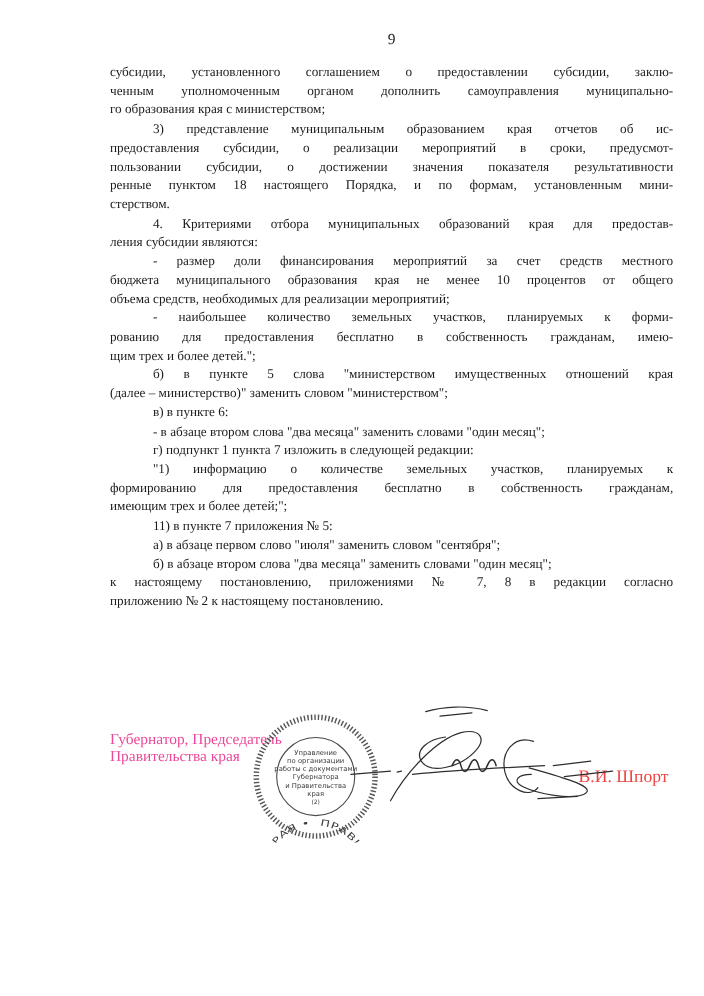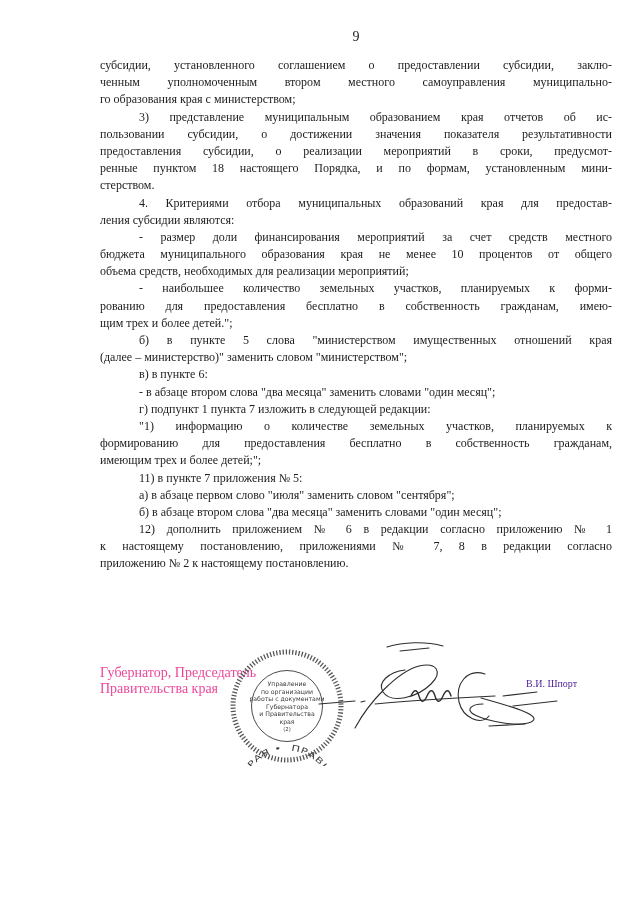--- a/index.html
+++ b/index.html
@@ -59,7 +59,7 @@
 
   <div class="doc-body">
       <div class="line">субсидии, установленного соглашением о предоставлении субсидии, заклю-</div>
-      <div class="line">ченным уполномоченным втором местного самоуправления муниципально-</div>
+      <div class="line">ченным уполномоченным органом дополнить самоуправления муниципально-</div>
       <div class="line last">го образования края с министерством;</div>
       <div class="line indent">3) представление муниципальным образованием края отчетов об ис-</div>
       <div class="line">пользовании субсидии, о достижении значения показателя результативности</div>

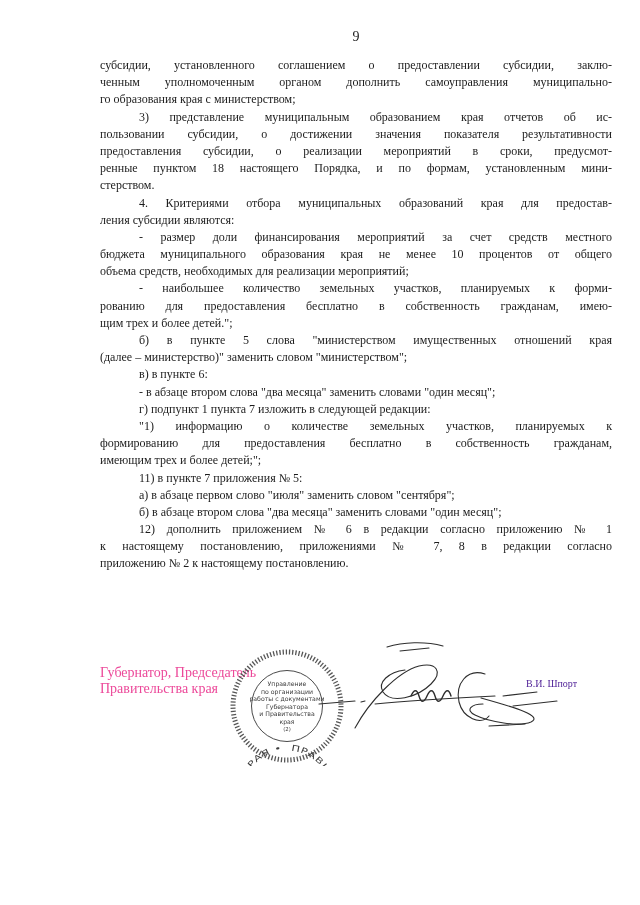--- a/index.html
+++ b/index.html
@@ -62,8 +62,8 @@
       <div class="line">ченным уполномоченным органом дополнить самоуправления муниципально-</div>
       <div class="line last">го образования края с министерством;</div>
       <div class="line indent">3) представление муниципальным образованием края отчетов об ис-</div>
+      <div class="line">предоставления субсидии, о реализации мероприятий в сроки, предусмот-</div>
       <div class="line">пользовании субсидии, о достижении значения показателя результативности</div>
-      <div class="line">предоставления субсидии, о реализации мероприятий в сроки, предусмот-</div>
       <div class="line">ренные пунктом 18 настоящего Порядка, и по формам, установленным мини-</div>
       <div class="line last">стерством.</div>
       <div class="line indent">4. Критериями отбора муниципальных образований края для предостав-</div>

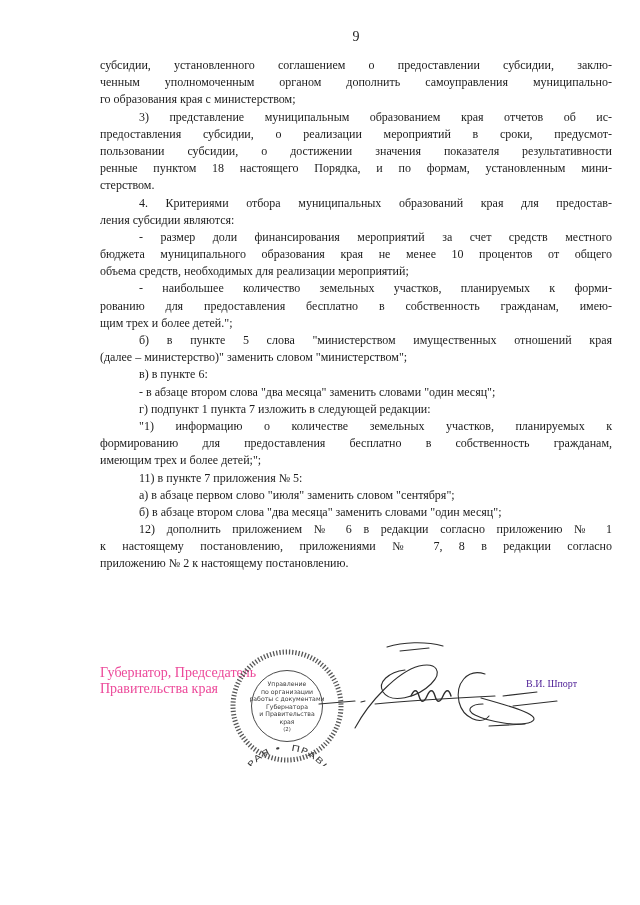--- a/index.html
+++ b/index.html
@@ -85,7 +85,6 @@
       <div class="line last indent">11) в пункте 7 приложения № 5:</div>
       <div class="line last indent">а) в абзаце первом слово "июля" заменить словом "сентября";</div>
       <div class="line last indent">б) в абзаце втором слова "два месяца" заменить словами "один месяц";</div>
-      <div class="line indent">12) дополнить приложением № 6 в редакции согласно приложению № 1</div>
       <div class="line">к настоящему постановлению, приложениями № 7, 8 в редакции согласно</div>
       <div class="line last">приложению № 2 к настоящему постановлению.</div>
     </div>

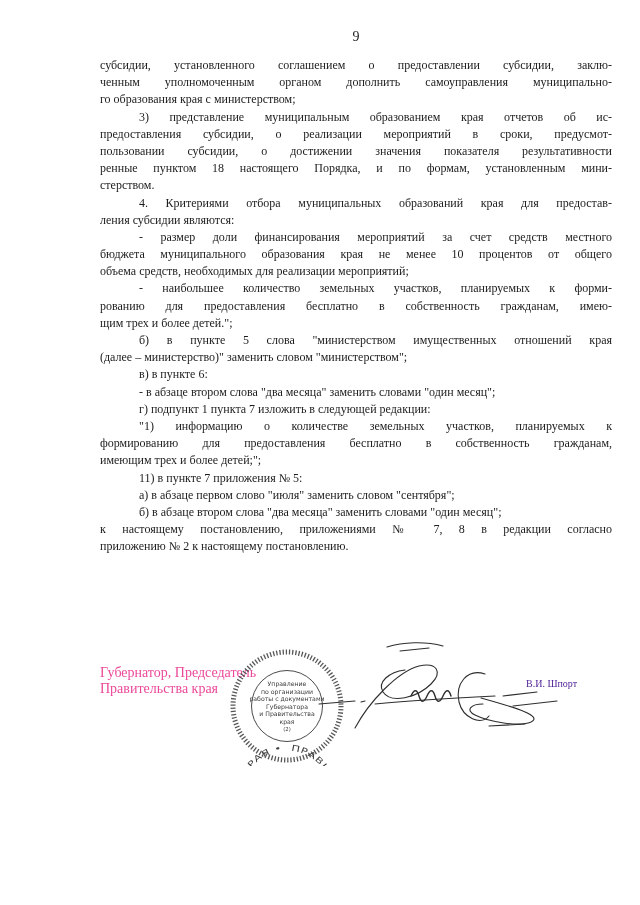--- a/index.html
+++ b/index.html
@@ -42,9 +42,9 @@
   }
   .sig-name {
     position: absolute;
-    top: 678px; left: 526px;
-    font-size: 10px;
-    color: #4c1d95;
+    top: 698px; left: 526px;
+    font-size: 16px;
+    color: #ef4444;
   }
   .stamp-svg { position: absolute; top: 646px; left: 227px; }
   .stamp-svg text { font-family: "DejaVu Sans", sans-serif; fill: #3c3c3c; }

